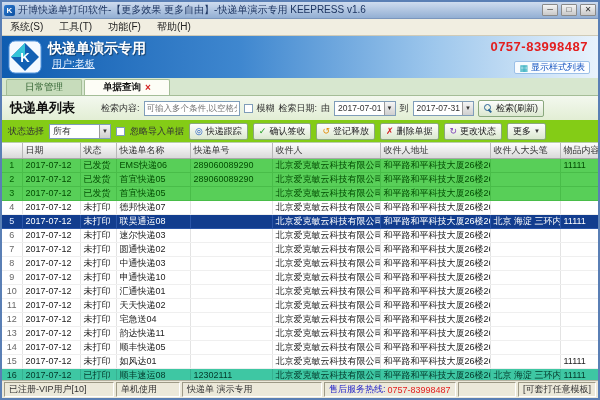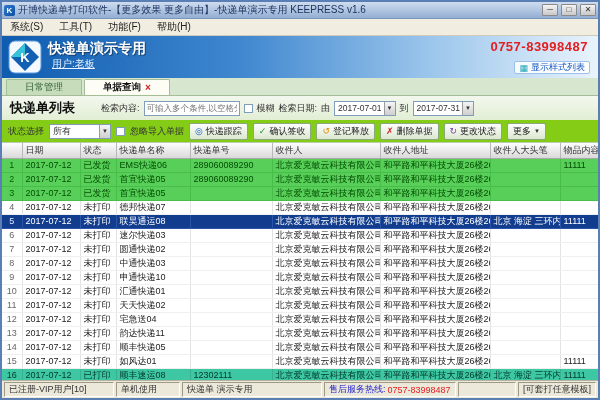--- a/index.html
+++ b/index.html
@@ -244,6 +244,10 @@
       <span>2017-07-31</span>
       <span class="arrow-btn">▼</span>
     </span>
+    <button class="btn">
+      <span class="mag"></span>
+      <span>检索(刷新)</span>
+    </button>
   </div>
 
   <div class="toolbar">

